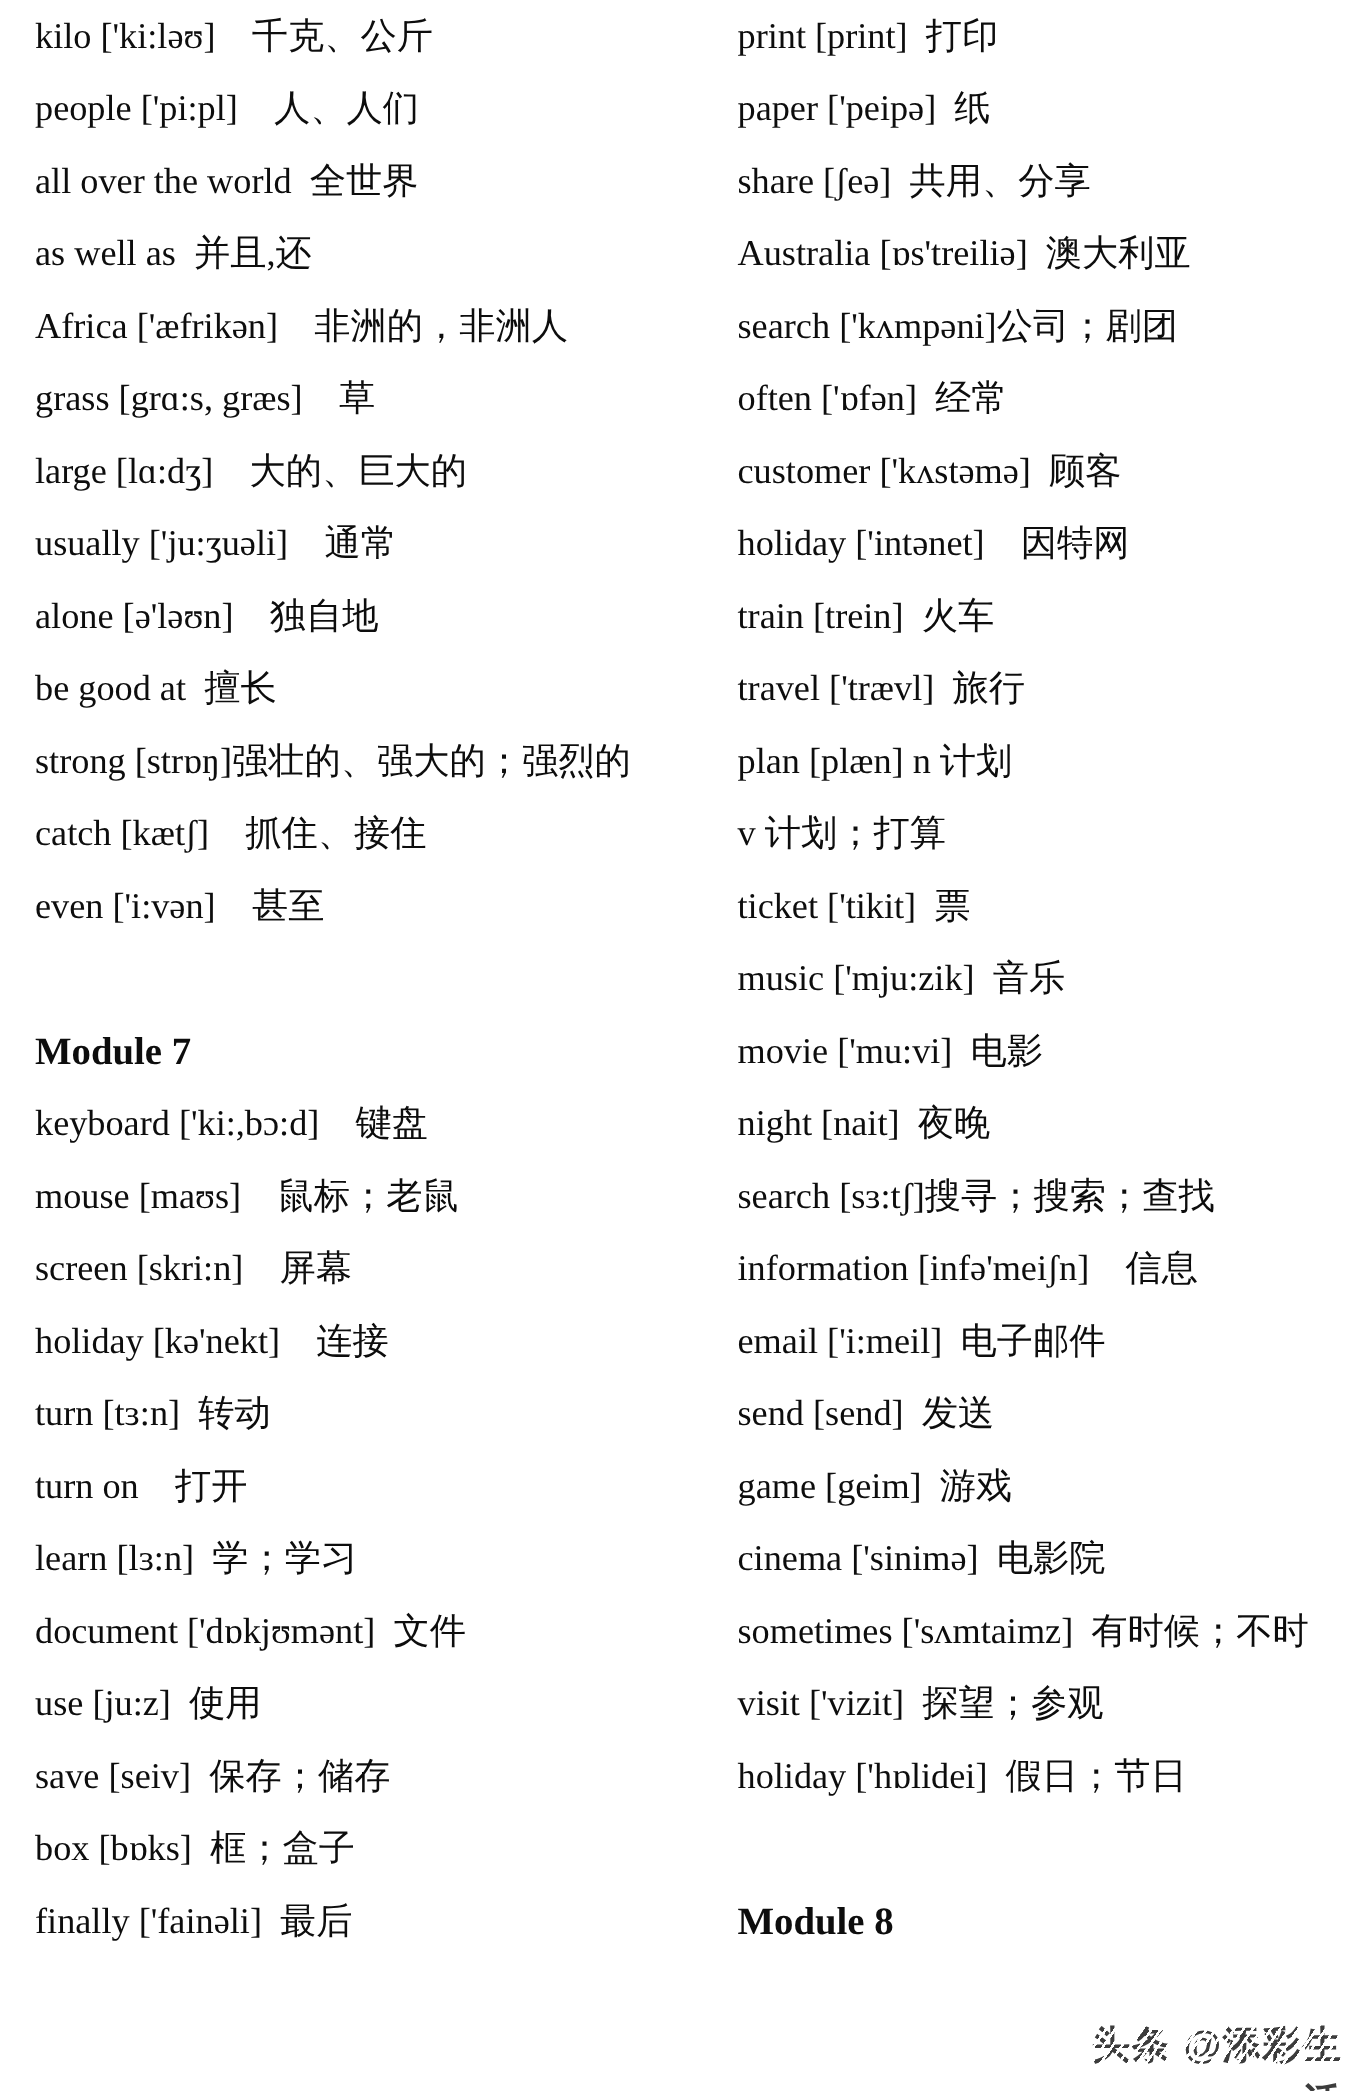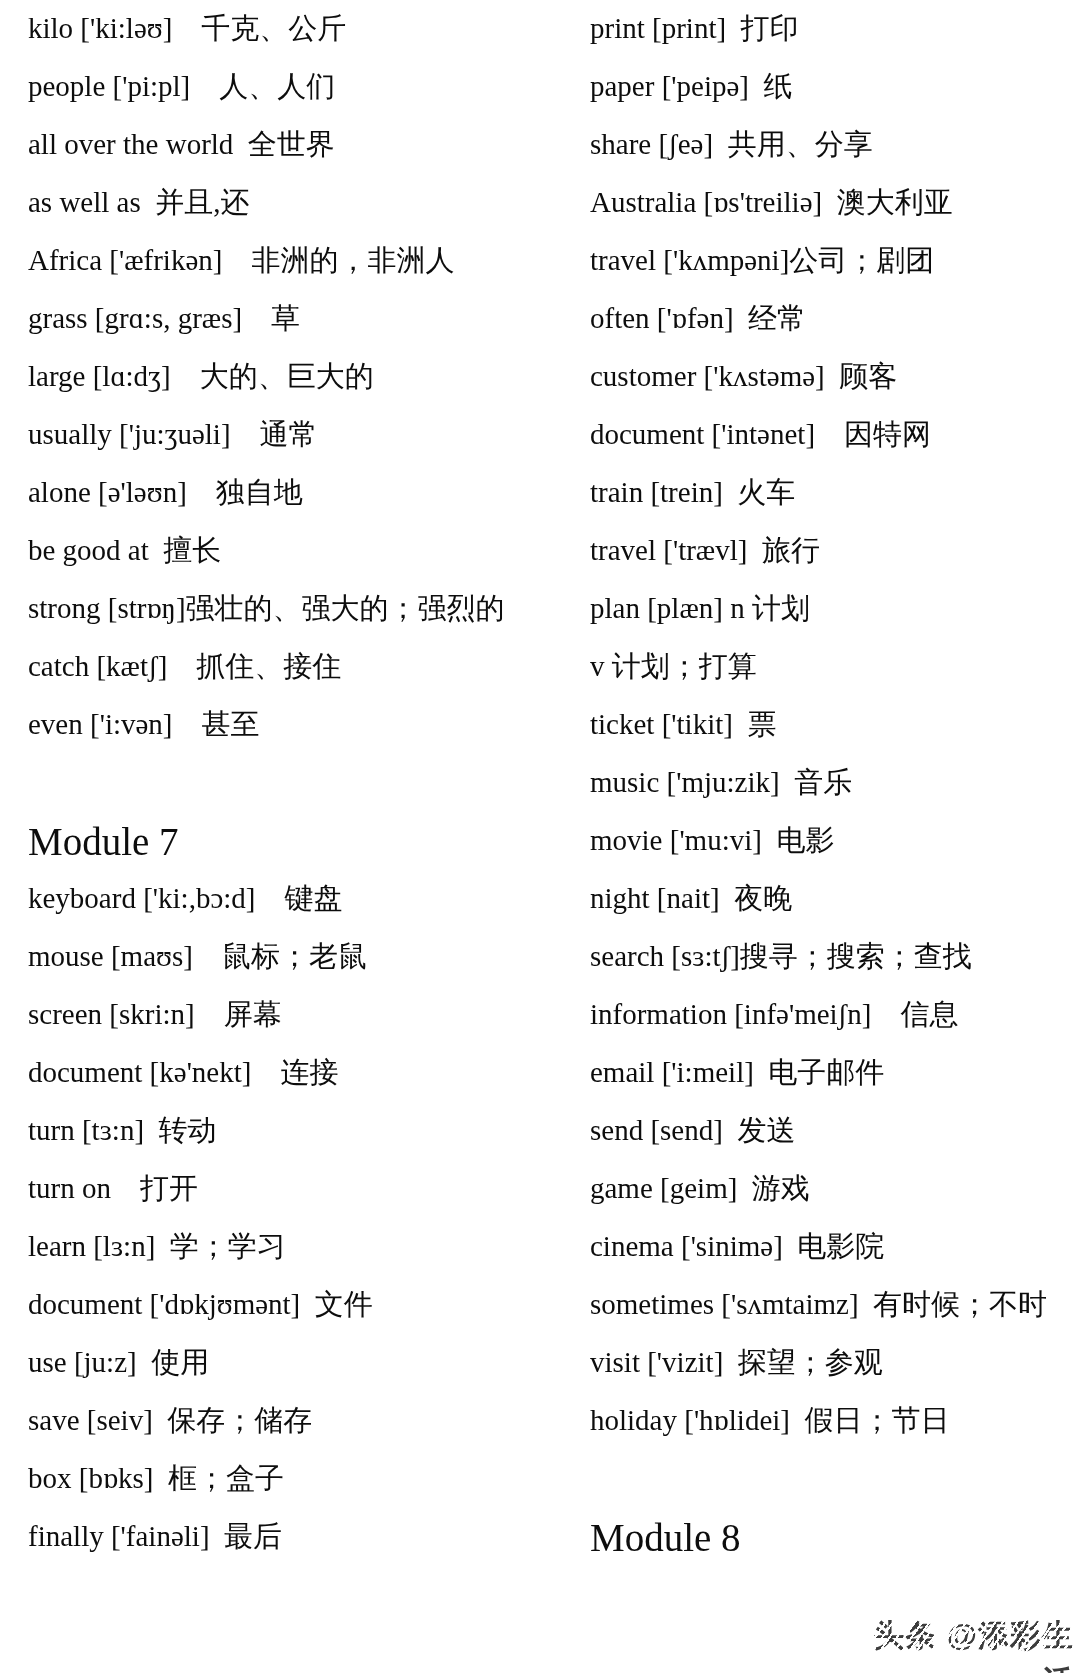--- a/index.html
+++ b/index.html
@@ -91,7 +91,7 @@
       <div class="line">paper ['peipə]  纸</div>
       <div class="line">share [ʃeə]  共用、分享</div>
       <div class="line">Australia [ɒs'treiliə]  澳大利亚</div>
-      <div class="line">travel ['kʌmpəni]公司；剧团</div>
+      <div class="line">search ['kʌmpəni]公司；剧团</div>
       <div class="line">often ['ɒfən]  经常</div>
       <div class="line">customer ['kʌstəmə]  顾客</div>
       <div class="line">document ['intənet]　因特网</div>

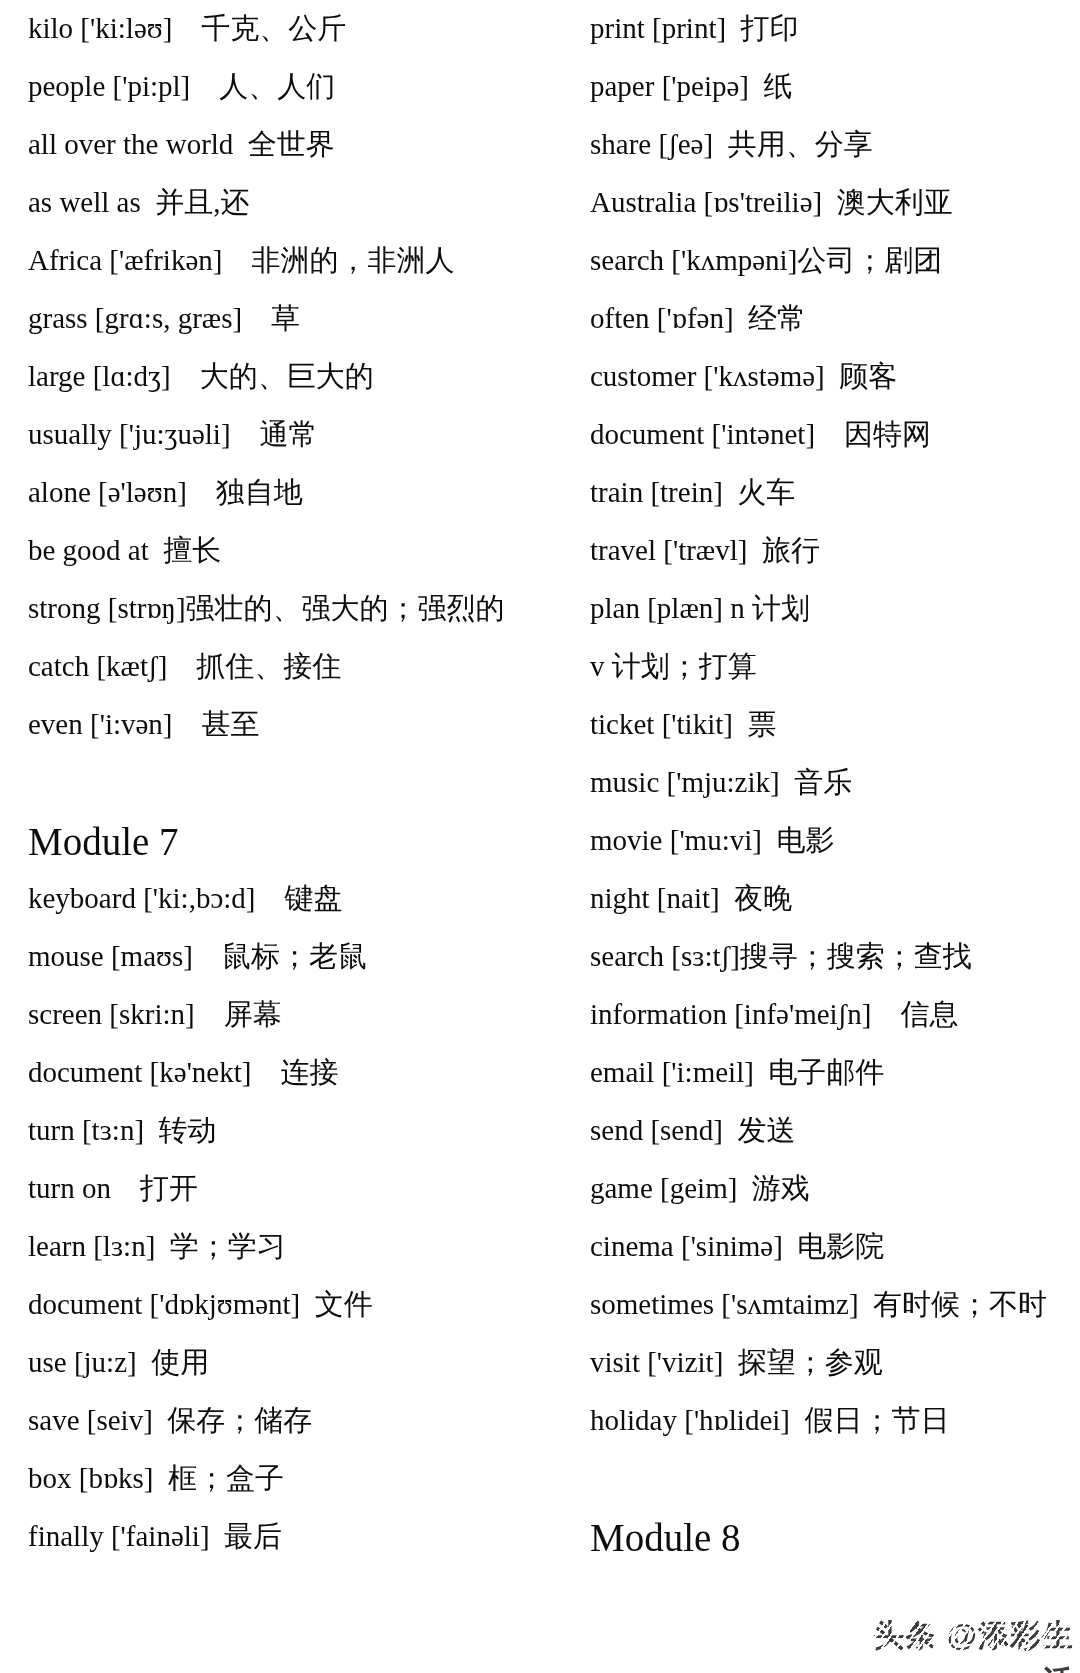--- a/index.html
+++ b/index.html
@@ -94,7 +94,7 @@
       <div class="line">search ['kʌmpəni]公司；剧团</div>
       <div class="line">often ['ɒfən]  经常</div>
       <div class="line">customer ['kʌstəmə]  顾客</div>
-      <div class="line">document ['intənet]　因特网</div>
+      <div class="line">holiday ['intənet]　因特网</div>
       <div class="line">train [trein]  火车</div>
       <div class="line">travel ['trævl]  旅行</div>
       <div class="line">plan [plæn] n 计划</div>

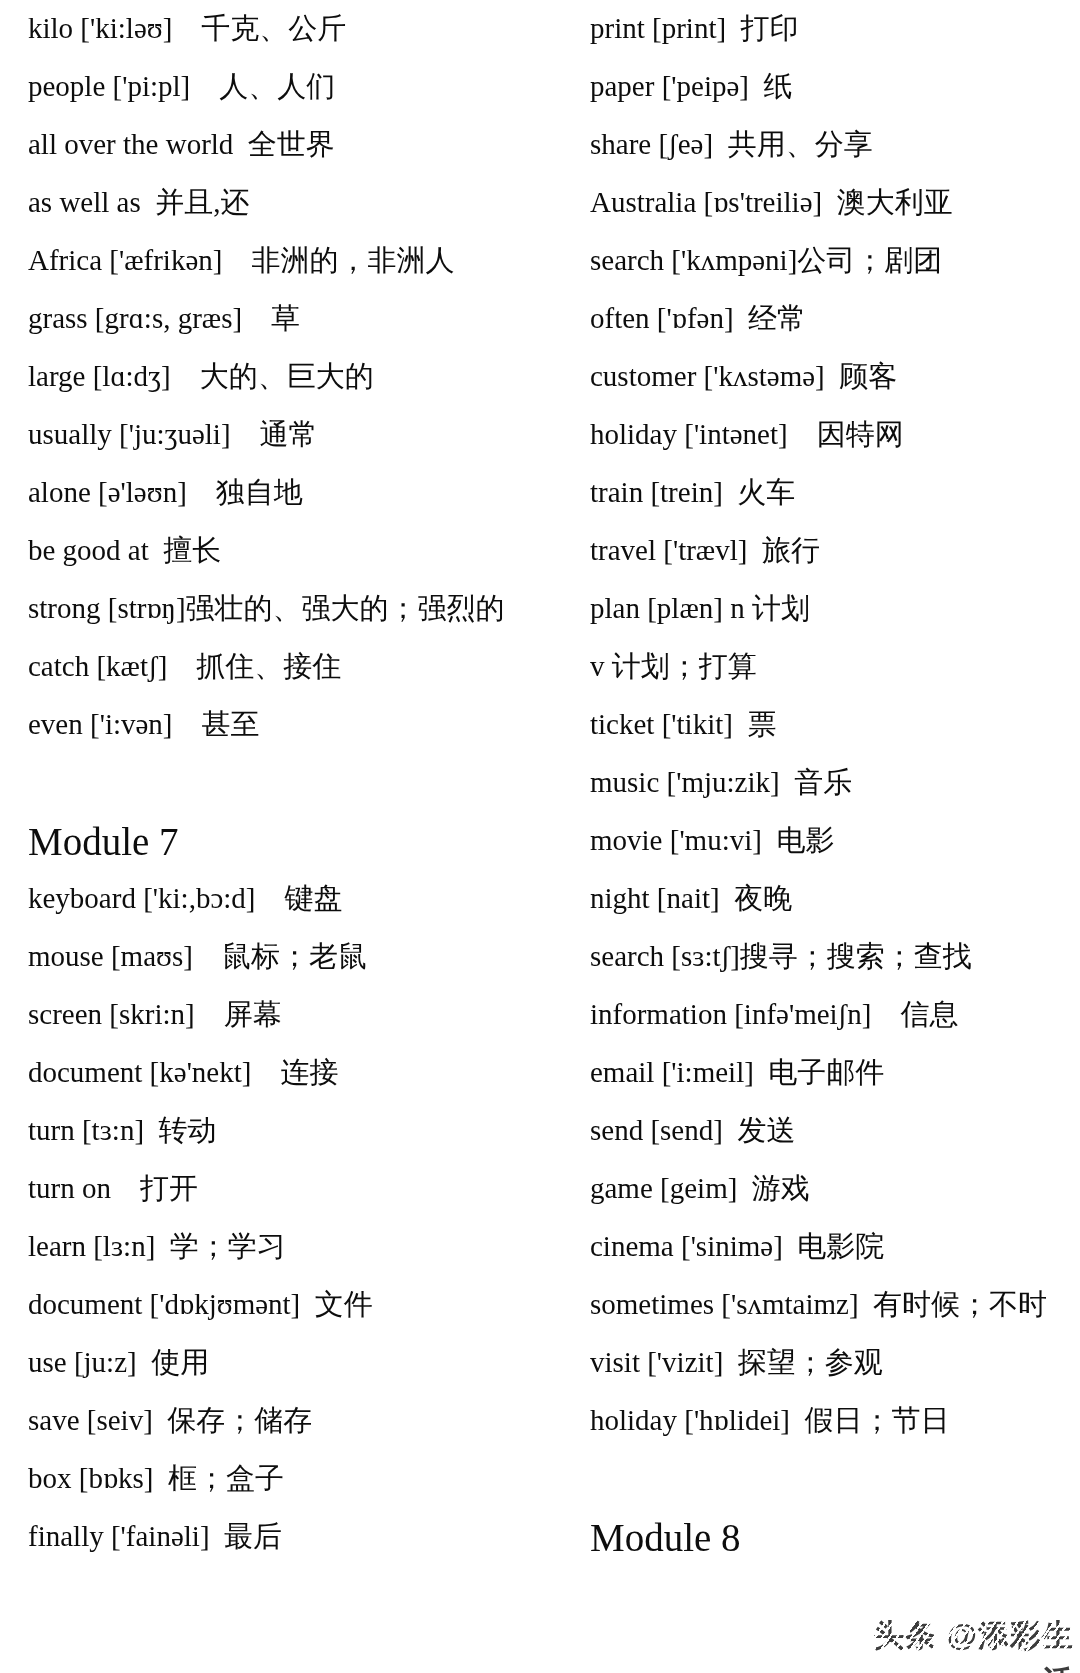--- a/index.html
+++ b/index.html
@@ -24,8 +24,8 @@
     white-space: pre;
   }
   .line.heading {
-    font-weight: normal;
-    font-size: 39px;
+    font-weight: bold;
+    font-size: 31px;
   }
   .watermark {
     position: absolute;

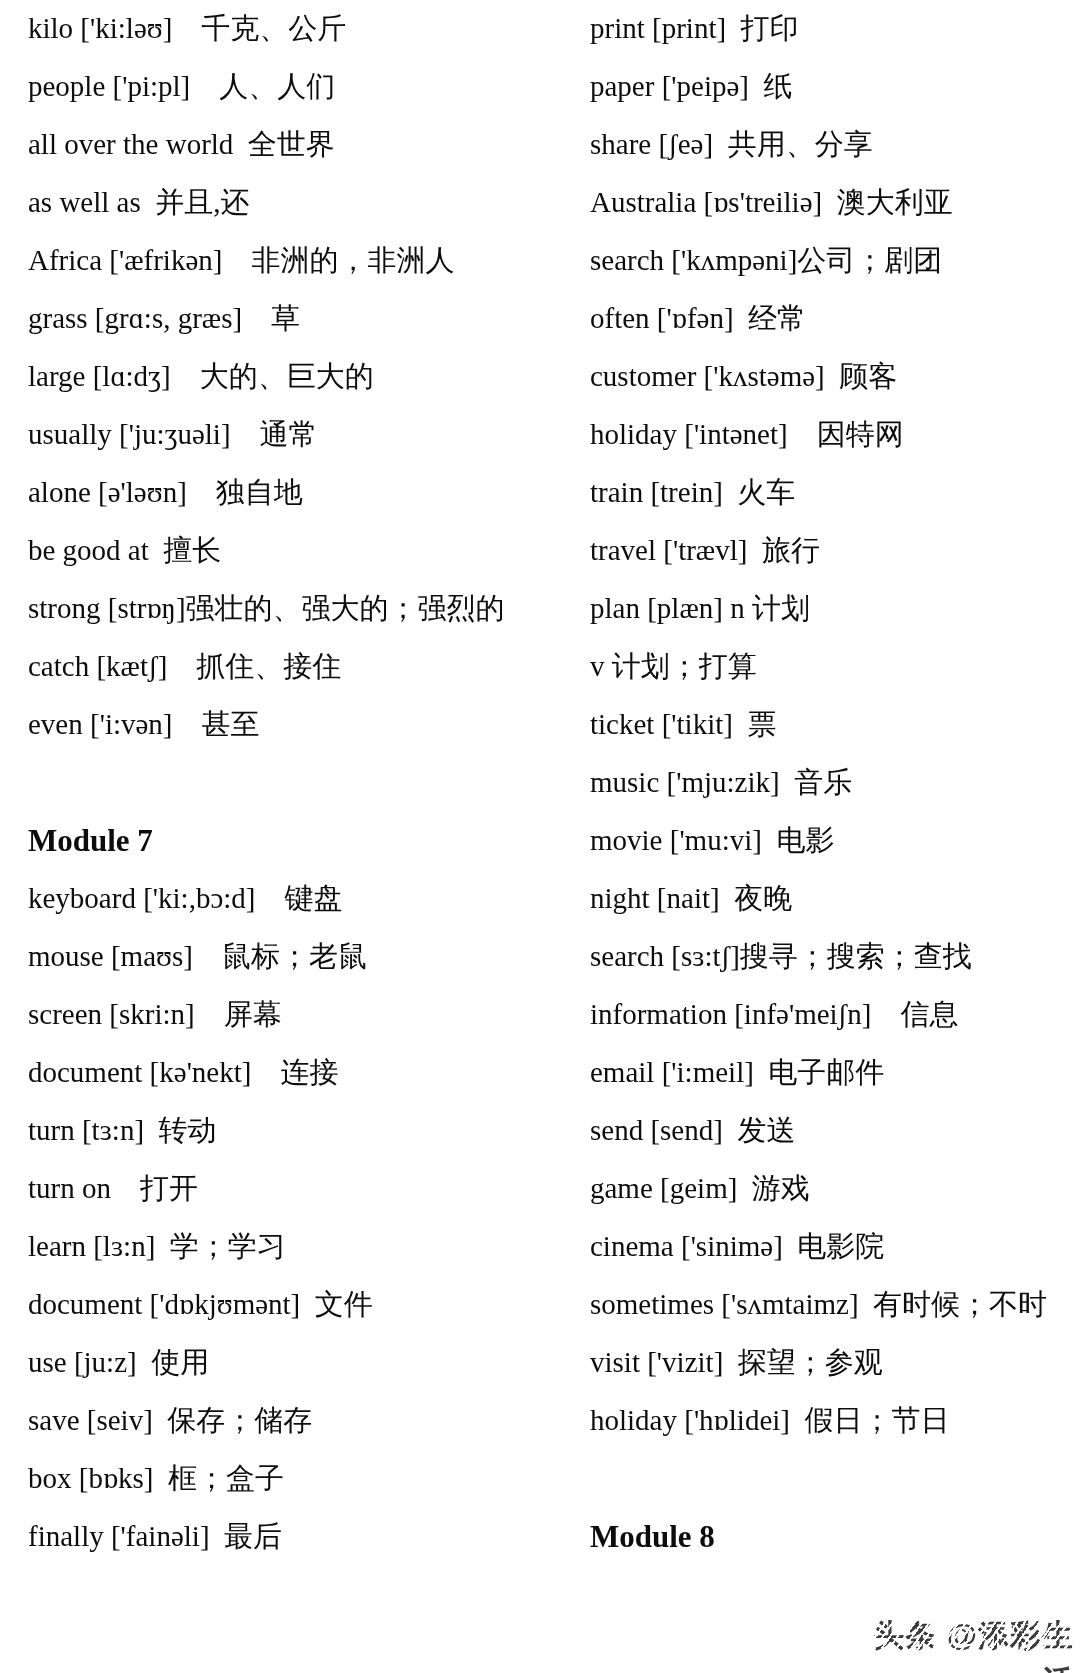--- a/index.html
+++ b/index.html
@@ -76,7 +76,7 @@
       <div class="line">keyboard ['ki:,bɔ:d]　键盘</div>
       <div class="line">mouse [maʊs]　鼠标；老鼠</div>
       <div class="line">screen [skri:n]　屏幕</div>
-      <div class="line">document [kə'nekt]　连接</div>
+      <div class="line">holiday [kə'nekt]　连接</div>
       <div class="line">turn [tɜ:n]  转动</div>
       <div class="line">turn on　打开</div>
       <div class="line">learn [lɜ:n]  学；学习</div>

